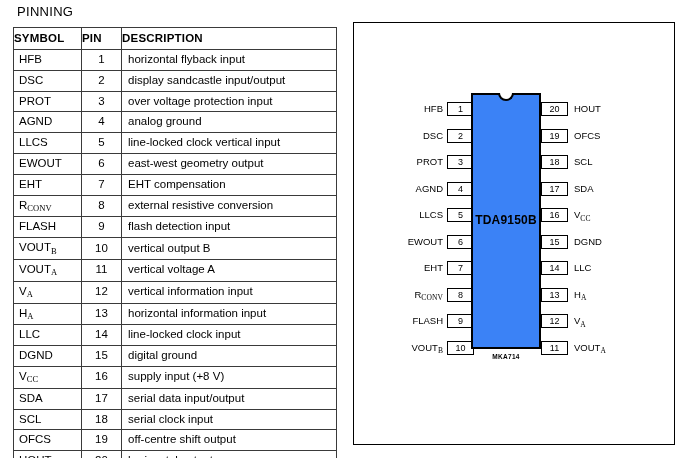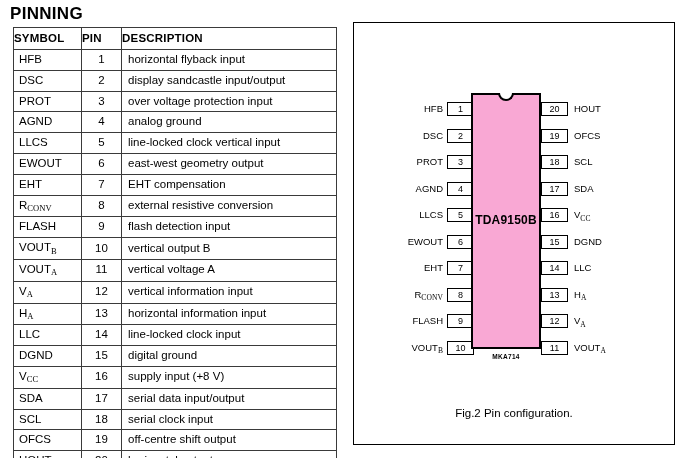--- a/index.html
+++ b/index.html
@@ -19,10 +19,10 @@
   
   #pinning-heading {
     position: absolute;
-    left: 10px;
+    left: 17px;
     top: 4px;
-    font-size: 17px;
-    font-weight: bold;
+    font-size: 13px;
+    font-weight: normal;
     letter-spacing: 0.3px;
   }
 

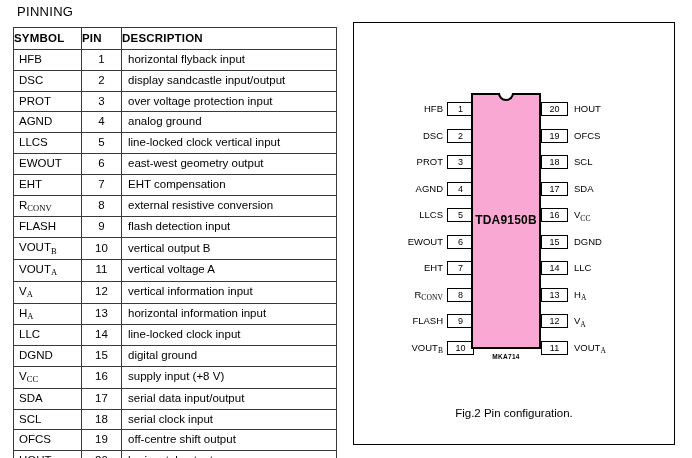--- a/index.html
+++ b/index.html
@@ -92,7 +92,7 @@
     height: 256px;
     border: 2.5px solid #000000;
     box-sizing: border-box;
-    background: #f9a8d4;
+    background: #3b82f6;
   }
   #package-notch {
     position: absolute;

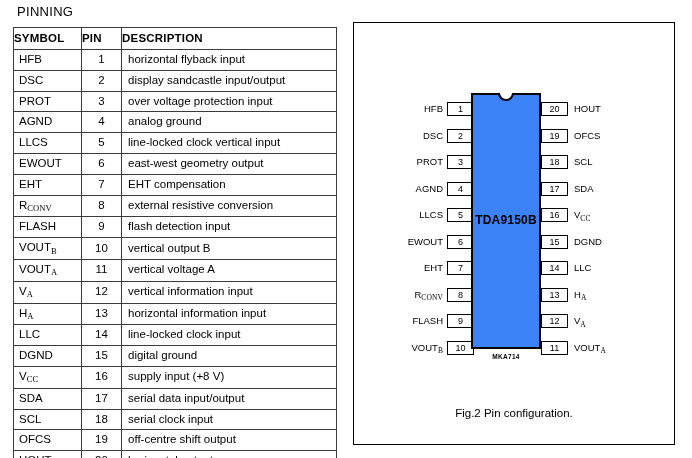--- a/index.html
+++ b/index.html
@@ -397,7 +397,6 @@
 
   <div id="package-code">MKA714</div>
 
-  <div id="figure-caption">Fig.2  Pin configuration.</div>
 </div>
 
 </body></html>

